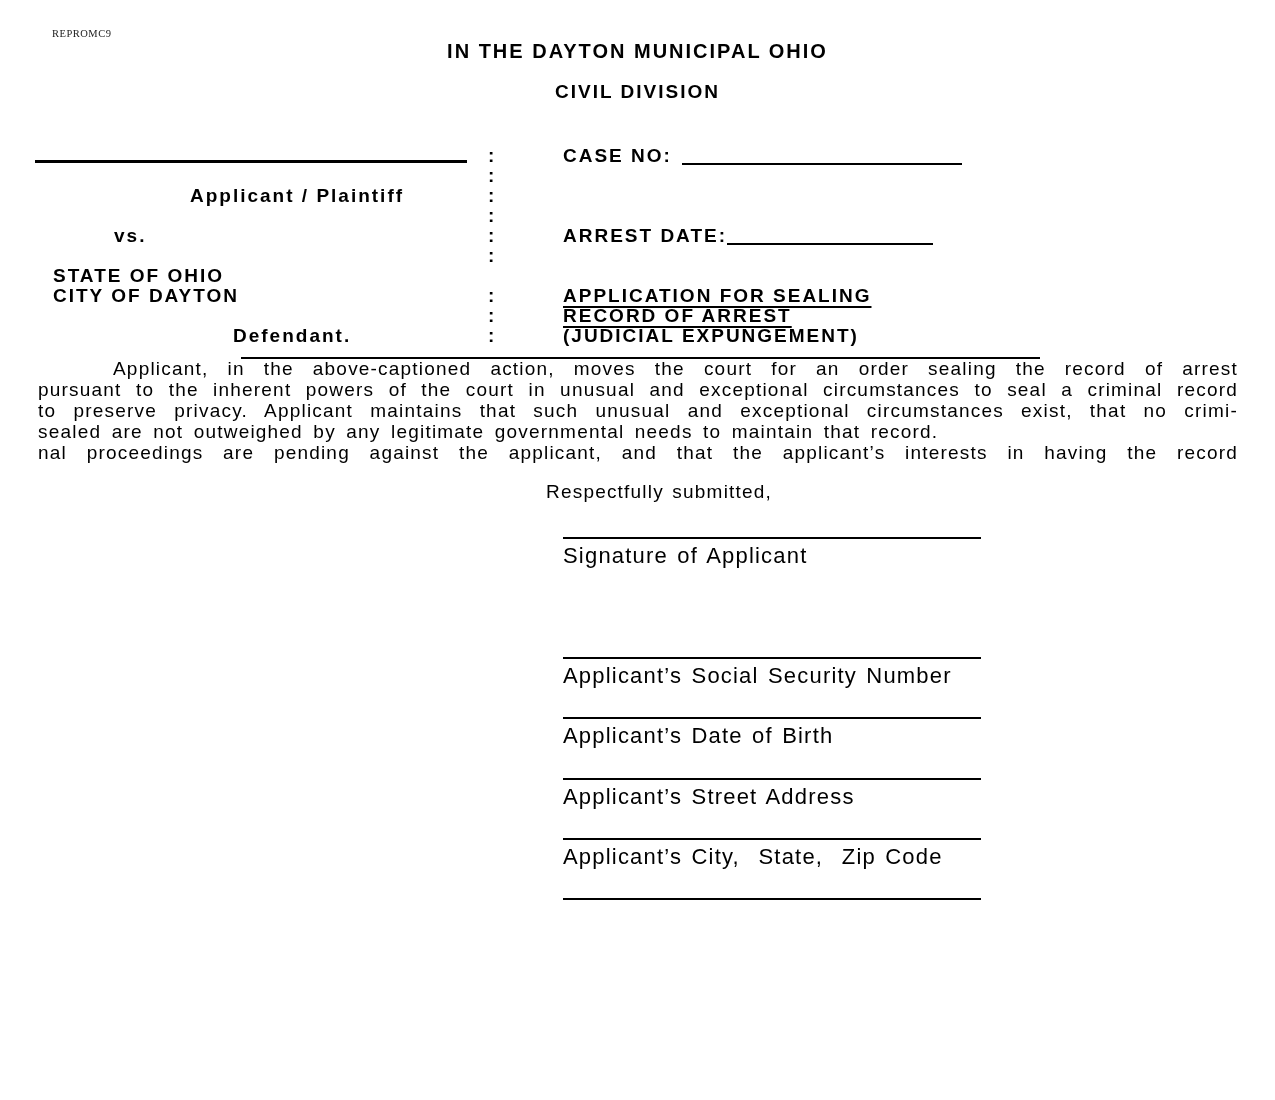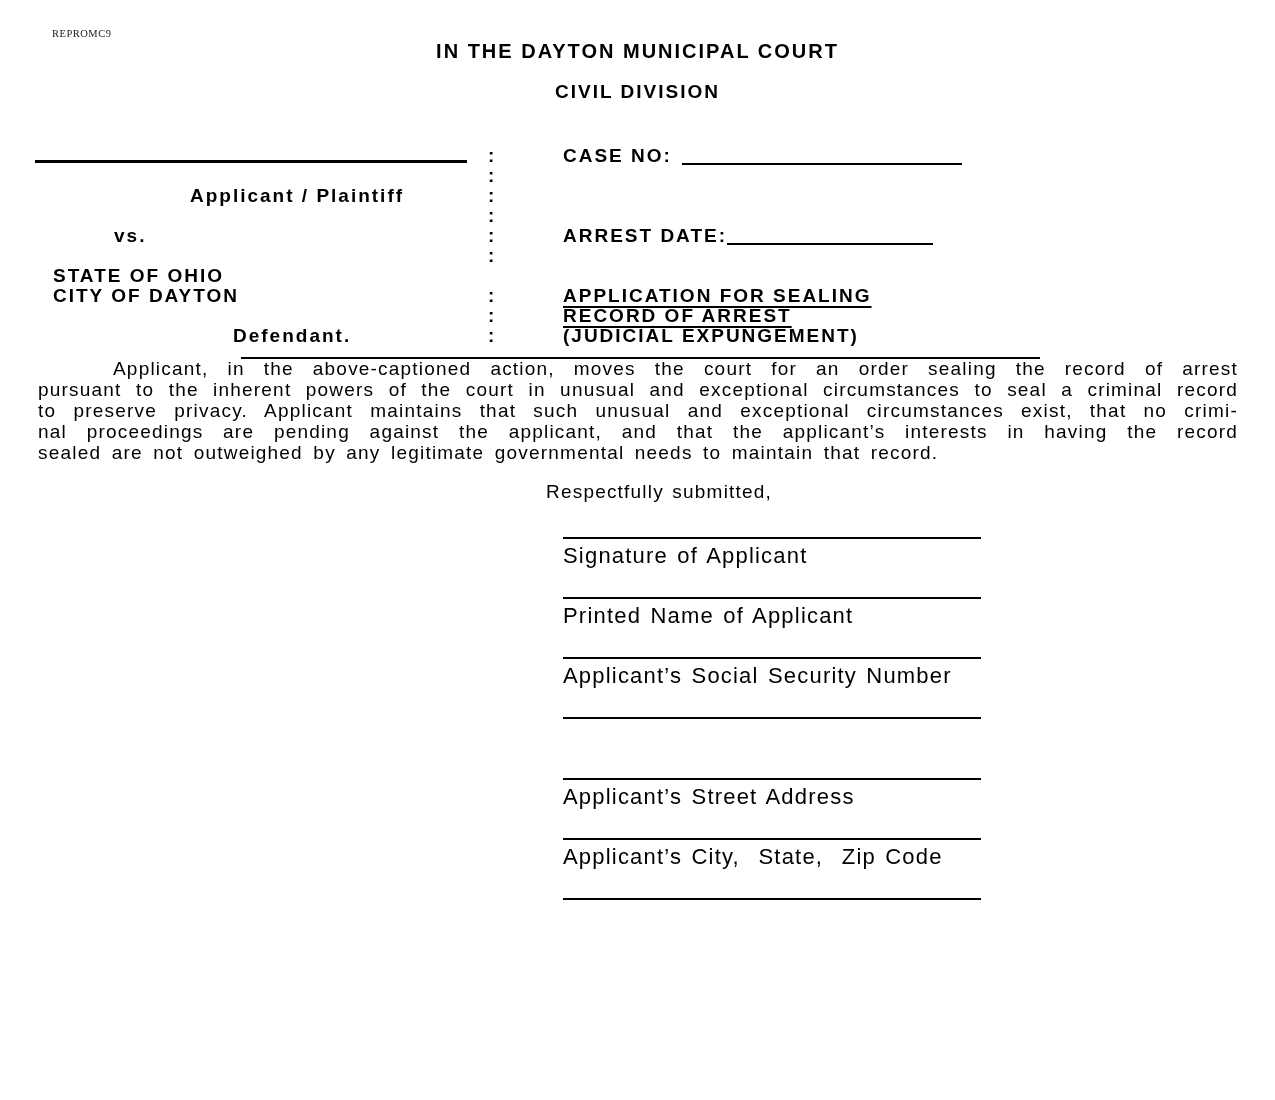--- a/index.html
+++ b/index.html
@@ -101,7 +101,7 @@
 <div class="page">
 
   <div class="abs form-code" style="left:52px; top:28px;">REPROMC9</div>
-  <div class="abs doc-title" style="top:40px;">IN THE DAYTON MUNICIPAL COURT</div>
+  <div class="abs doc-title" style="top:40px;">IN THE DAYTON MUNICIPAL OHIO</div>
   <div class="abs doc-subtitle" style="top:81px;">CIVIL DIVISION</div>
 
   <div class="abs blank-line-left" style="left:35px; top:146px; width:432px;"></div>

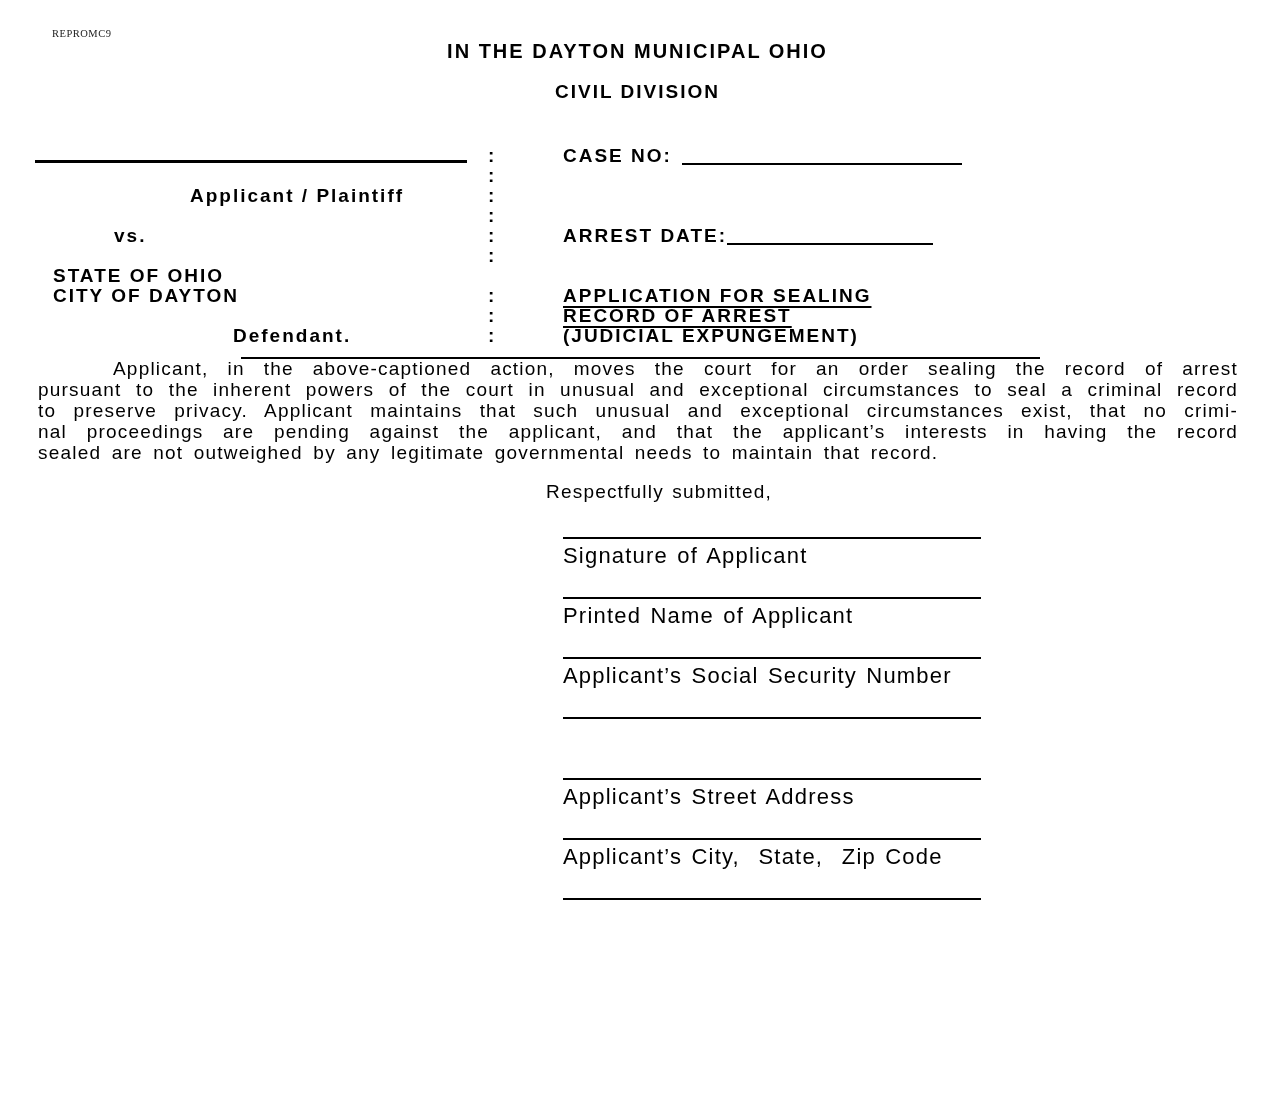--- a/index.html
+++ b/index.html
@@ -136,8 +136,8 @@
     <div class="body-line first">Applicant, in the above-captioned action, moves the court for an order sealing the record of arrest</div>
     <div class="body-line">pursuant to the inherent powers of the court in unusual and exceptional circumstances to seal a criminal record</div>
     <div class="body-line">to preserve privacy.  Applicant maintains that such unusual and exceptional circumstances exist, that no crimi-</div>
+    <div class="body-line last">sealed are not outweighed by any legitimate governmental needs to maintain that record.</div>
     <div class="body-line">nal proceedings are pending against the applicant, and that the applicant’s interests in having the record</div>
-    <div class="body-line last">sealed are not outweighed by any legitimate governmental needs to maintain that record.</div>
   </div>
 
   <div class="abs closing-text" style="left:546px; top:481px;">Respectfully submitted,</div>

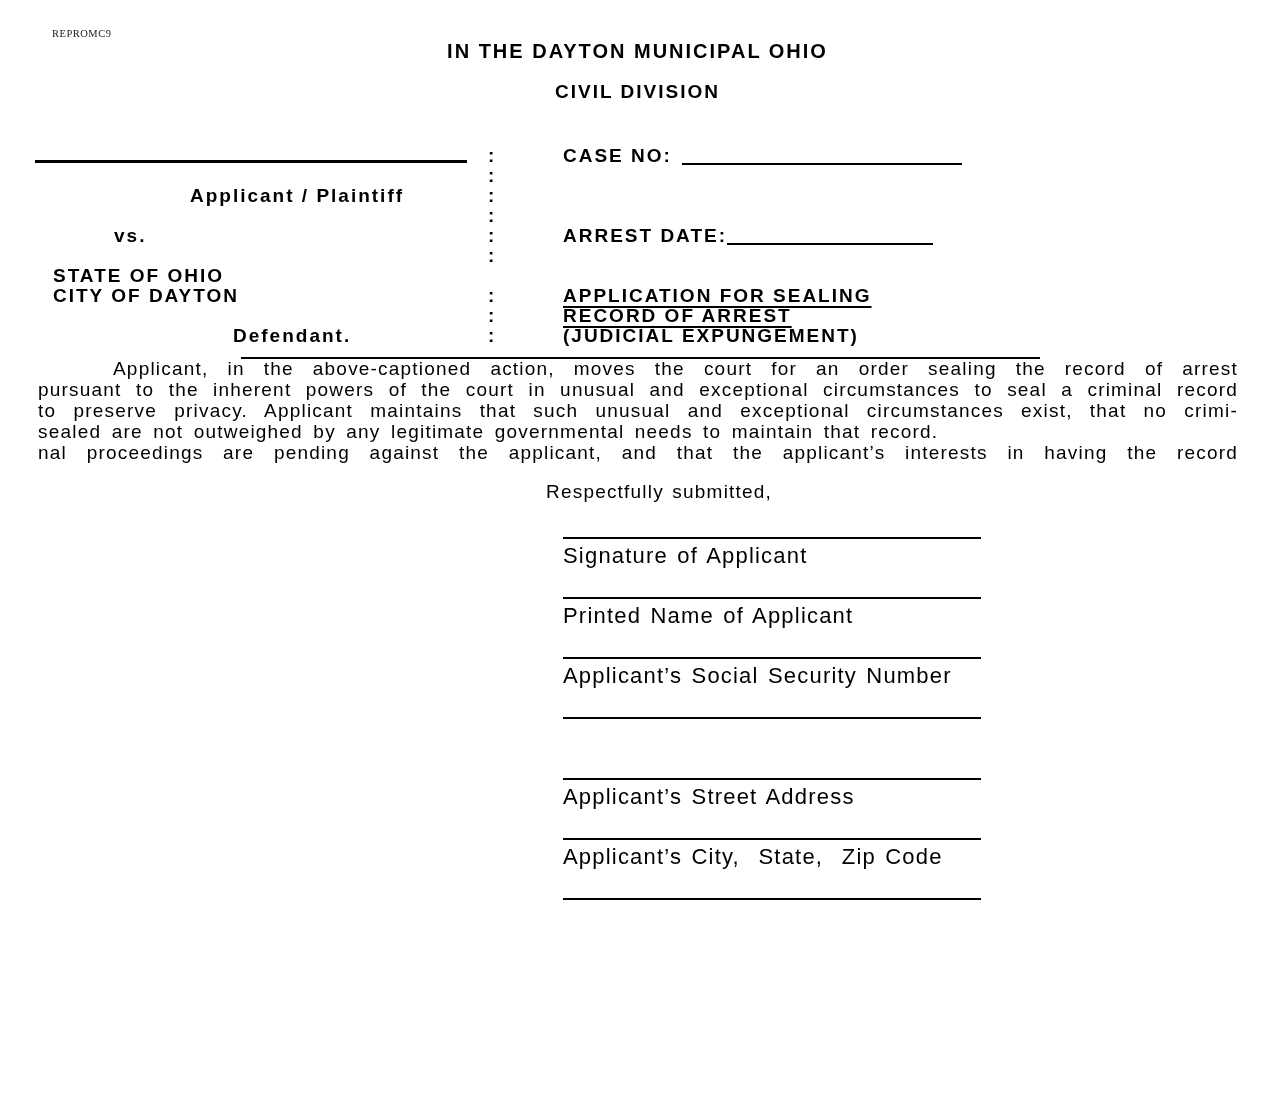--- a/index.html
+++ b/index.html
@@ -146,10 +146,6 @@
     <div class="sig-line"></div>
     <div class="sig-label">Signature of Applicant</div>
   </div>
-  <div class="sig-block" style="top:583px;">
-    <div class="sig-line"></div>
-    <div class="sig-label">Printed Name of Applicant</div>
-  </div>
   <div class="sig-block" style="top:643px;">
     <div class="sig-line"></div>
     <div class="sig-label">Applicant’s Social Security Number</div>

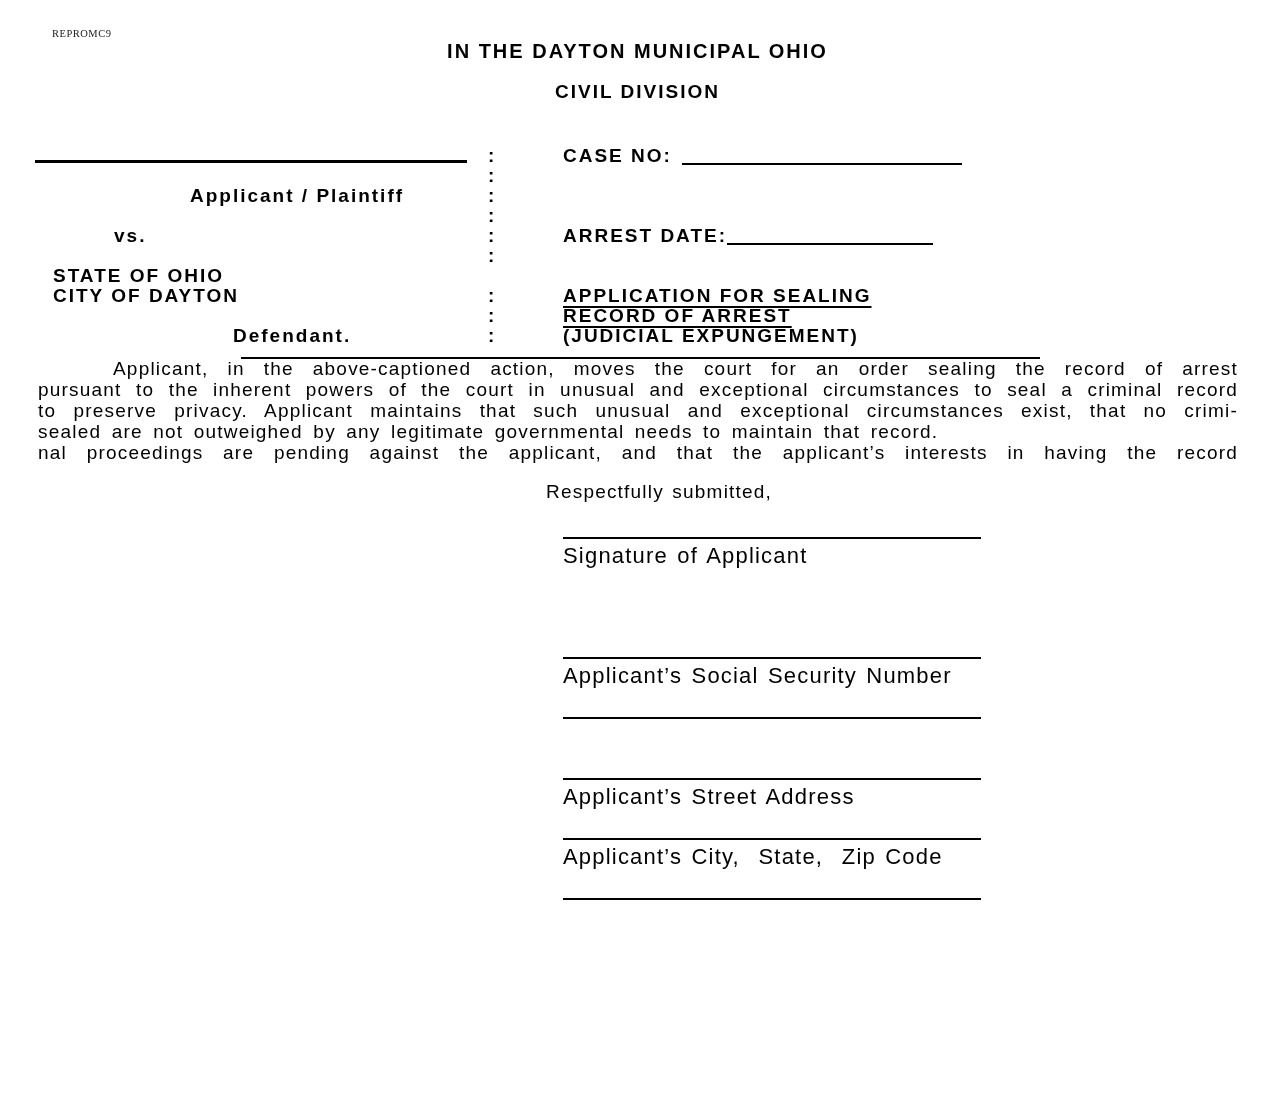--- a/index.html
+++ b/index.html
@@ -152,6 +152,7 @@
   </div>
   <div class="sig-block" style="top:703px;">
     <div class="sig-line"></div>
+    <div class="sig-label">Applicant’s Date of Birth</div>
   </div>
   <div class="sig-block" style="top:764px;">
     <div class="sig-line"></div>

